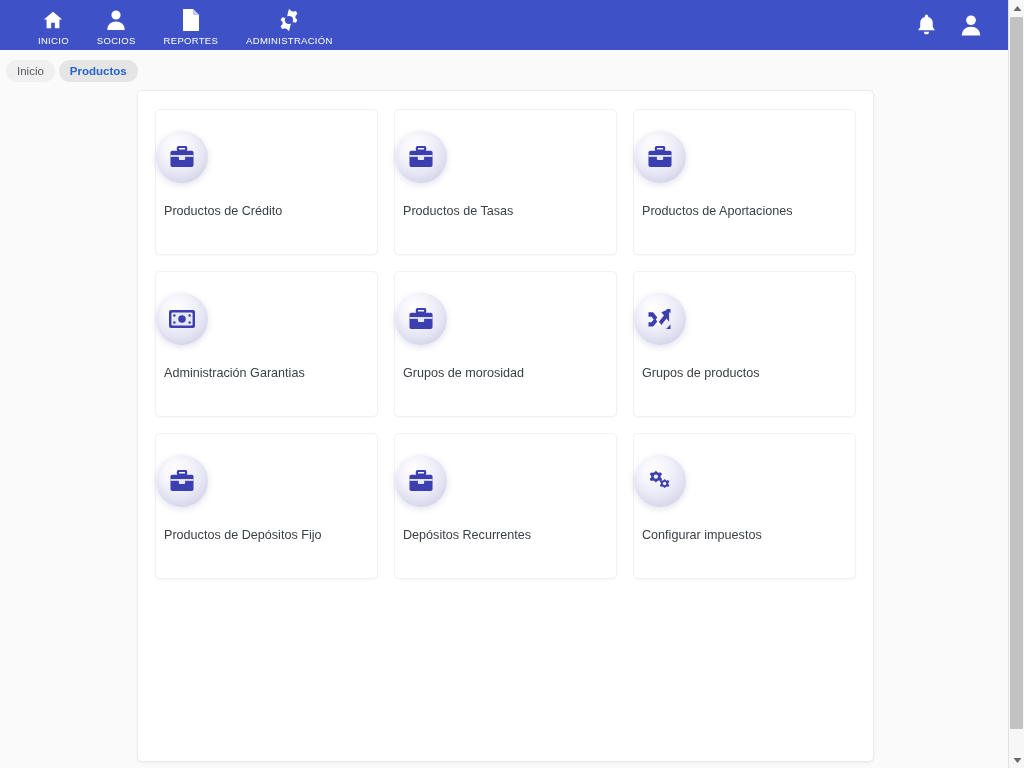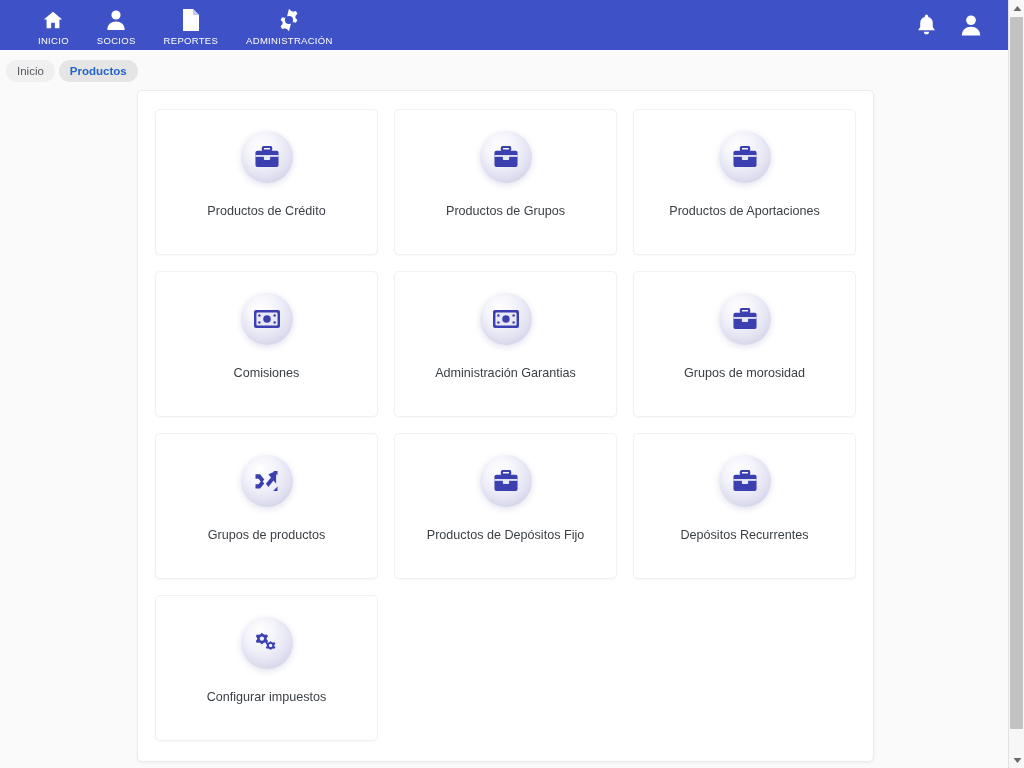--- a/index.html
+++ b/index.html
@@ -118,7 +118,7 @@
     box-shadow: 0 1px 2px rgba(0,0,0,0.035);
     display: flex;
     flex-direction: column;
-    align-items: center;
+    align-items: flex-start;
     justify-content: flex-start;
     padding-top: 21px;
     cursor: pointer;

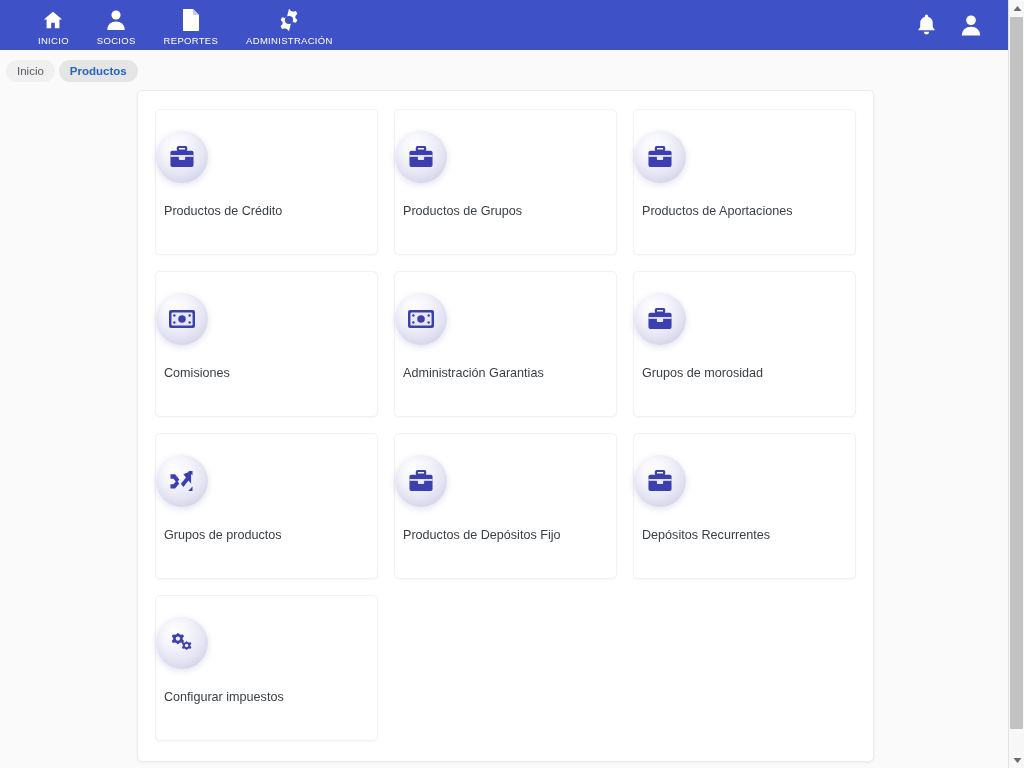--- a/index.html
+++ b/index.html
@@ -263,7 +263,7 @@
             <rect x="0.5" y="9.4" width="25" height="1.9" fill="#eaeaf6"></rect>
           </svg>
         </div>
-        <div class="card-label">Productos de Grupos</div>
+        <div class="card-label">Productos de Tasas</div>
       </div>
       <div class="card">
         <div class="orb">

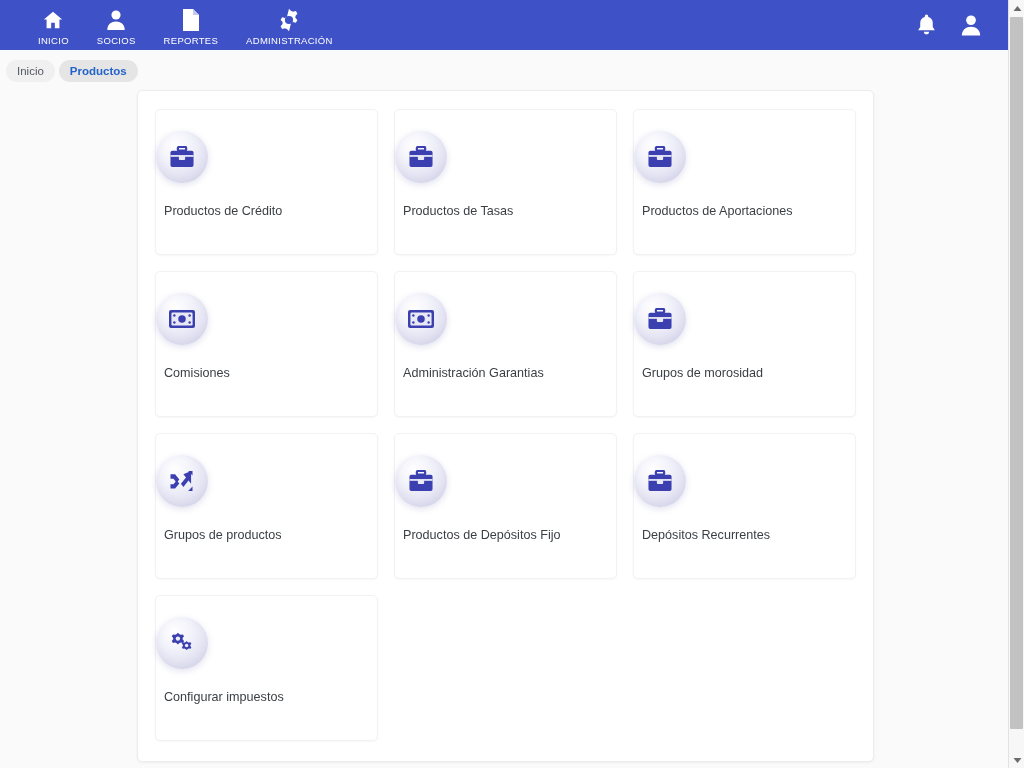--- a/index.html
+++ b/index.html
@@ -275,20 +275,6 @@
           </svg>
         </div>
         <div class="card-label">Productos de Aportaciones</div>
-      </div>
-      <div class="card">
-        <div class="orb">
-          <svg width="26" height="18" viewBox="0 0 32 22">
-            <rect x="0" y="0" width="32" height="22" rx="2.5"></rect>
-            <rect x="3" y="3" width="26" height="16" rx="1.5" fill="#e9e9f5"></rect>
-            <circle cx="16" cy="11" r="4.6" fill="#3b3fb0"></circle>
-            <circle cx="6.6" cy="6.6" r="1.5" fill="#3b3fb0"></circle>
-            <circle cx="25.4" cy="6.6" r="1.5" fill="#3b3fb0"></circle>
-            <circle cx="6.6" cy="15.4" r="1.5" fill="#3b3fb0"></circle>
-            <circle cx="25.4" cy="15.4" r="1.5" fill="#3b3fb0"></circle>
-          </svg>
-        </div>
-        <div class="card-label">Comisiones</div>
       </div>
       <div class="card">
         <div class="orb">

